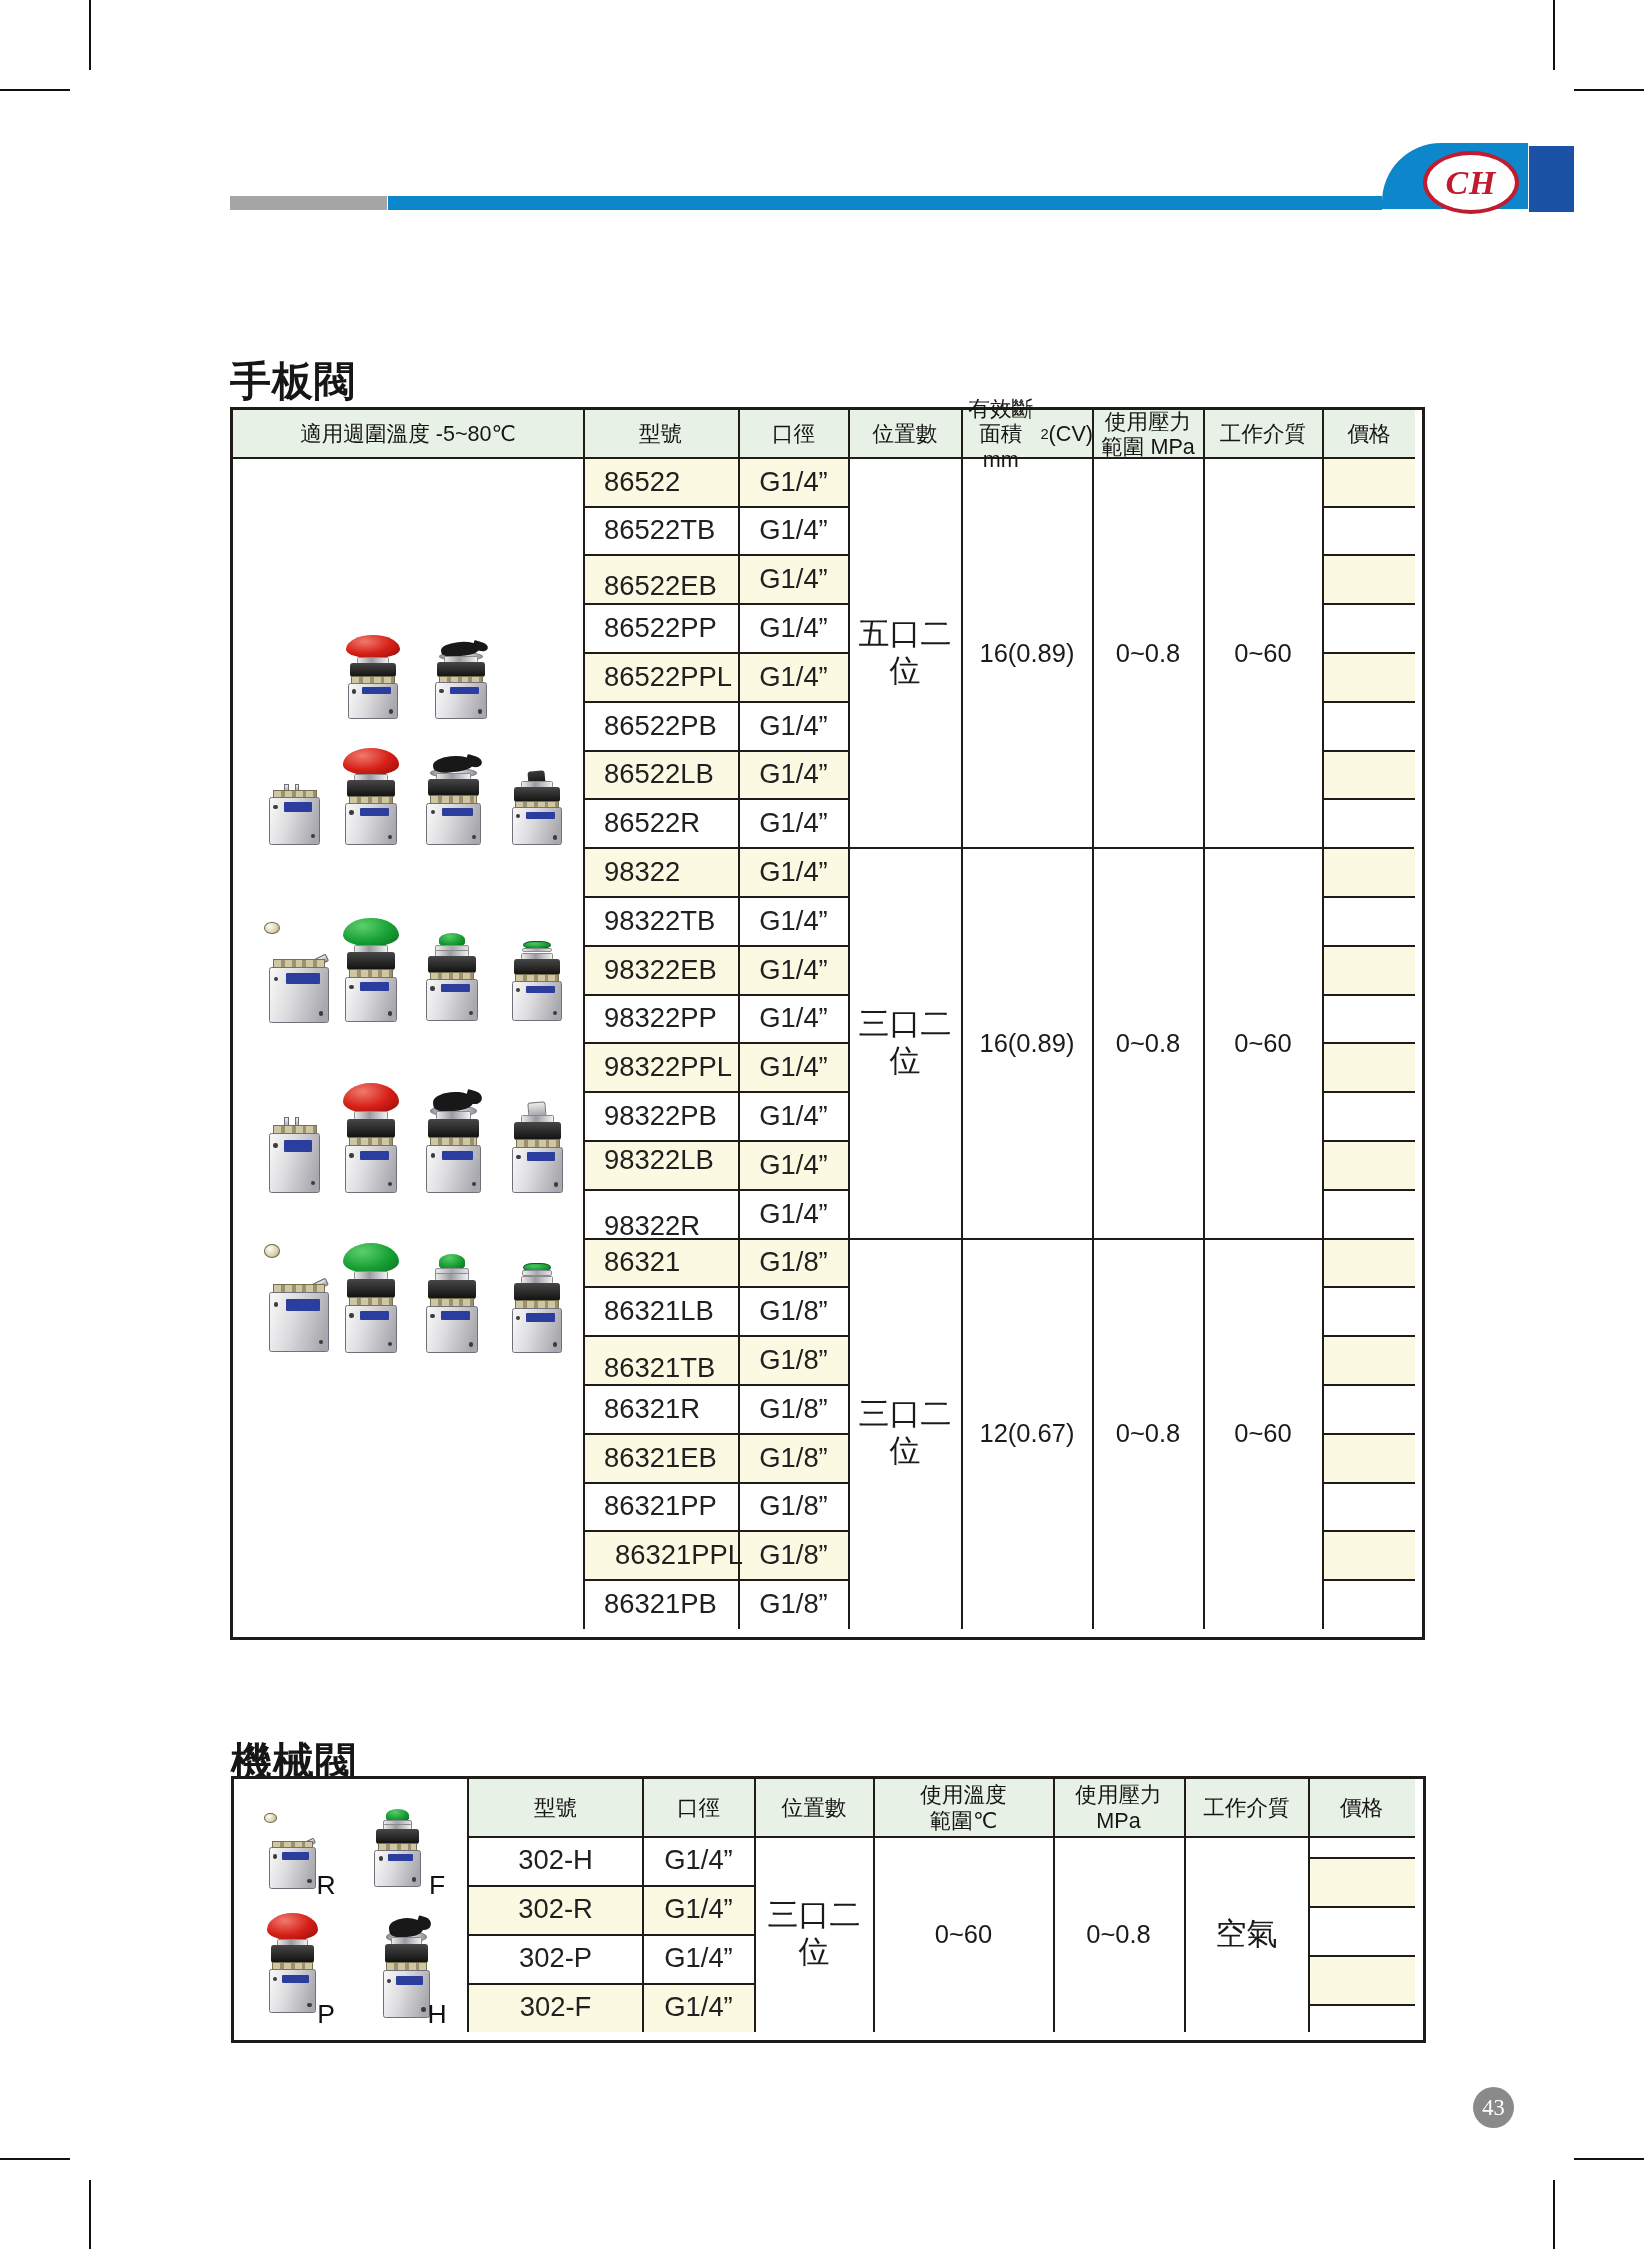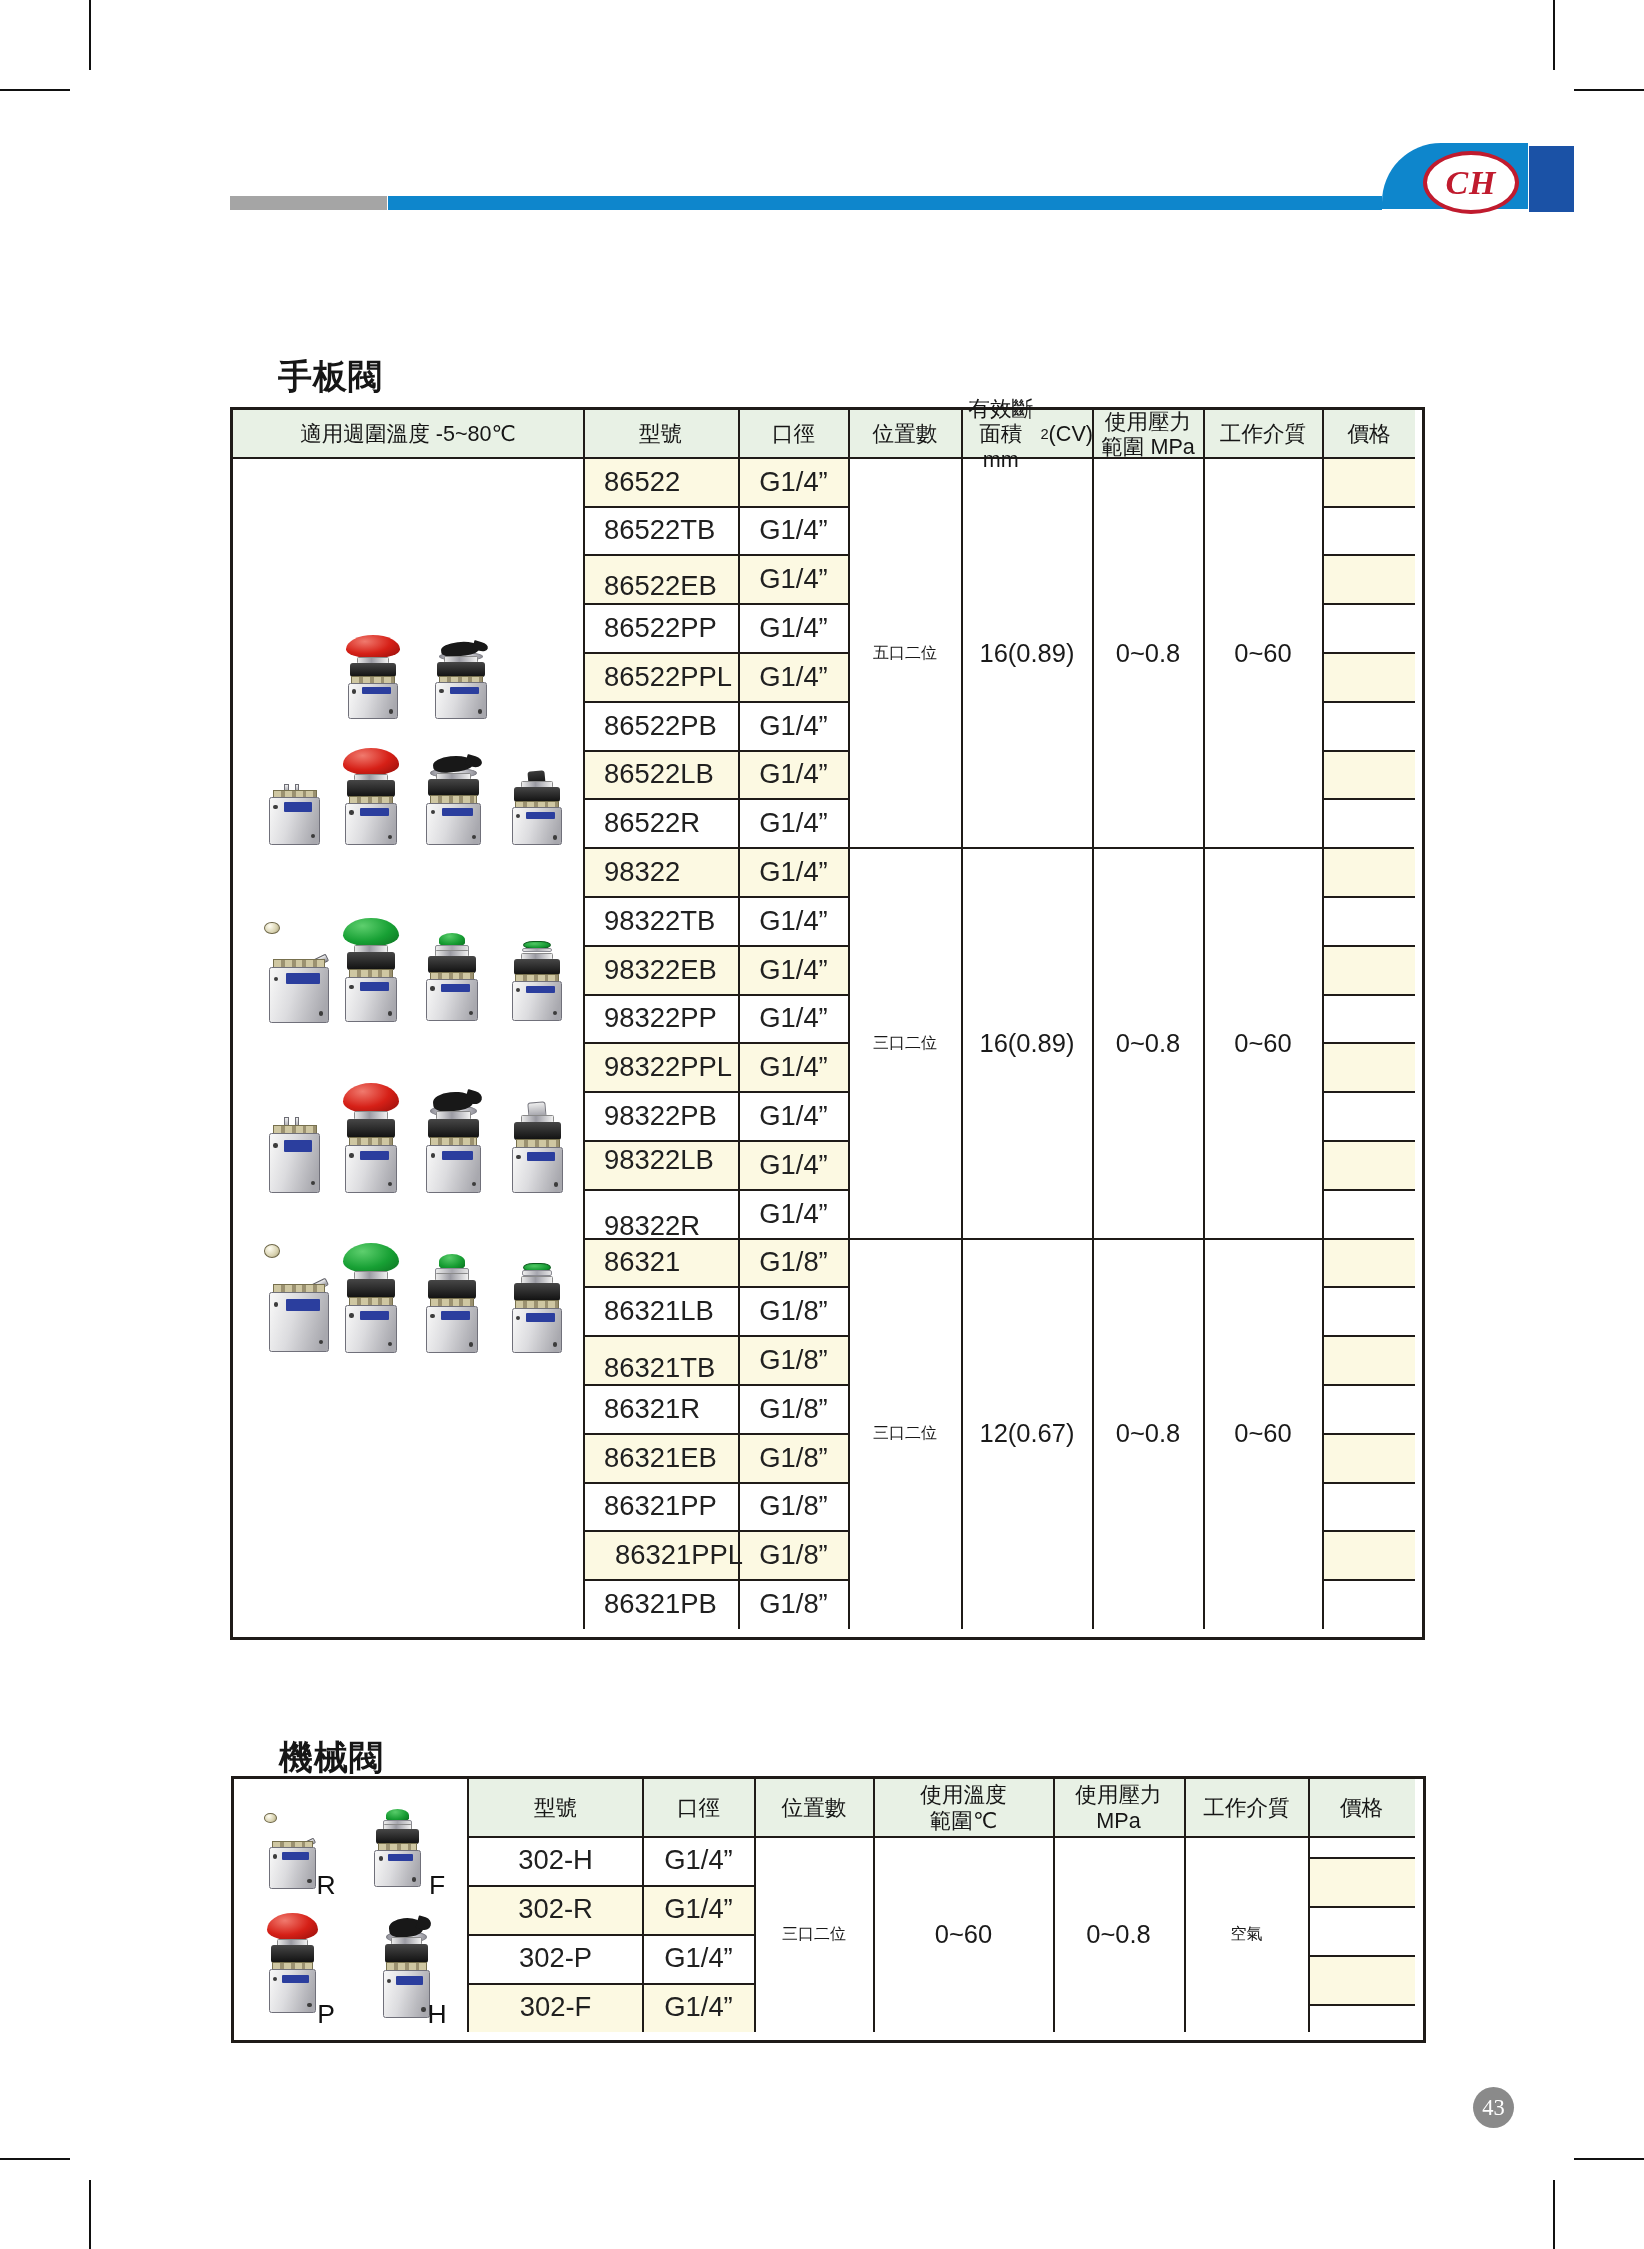--- a/index.html
+++ b/index.html
@@ -27,7 +27,7 @@
     display:flex;align-items:center;justify-content:center;
   }
   .banner span{font-size:47px;font-weight:bold;letter-spacing:6.9px;color:#141414;}
-  .seclabel{position:absolute;font-size:34px;font-weight:bold;color:#161616;letter-spacing:1px;margin-left:48px;}
+  .seclabel{position:absolute;font-size:41px;font-weight:bold;color:#161616;letter-spacing:1px;}
   
   .tbl{position:absolute;background:#fff;border:3.9px solid var(--line);}
   .cell-text{position:absolute;display:flex;align-items:center;justify-content:center;text-align:center;line-height:1.18;}

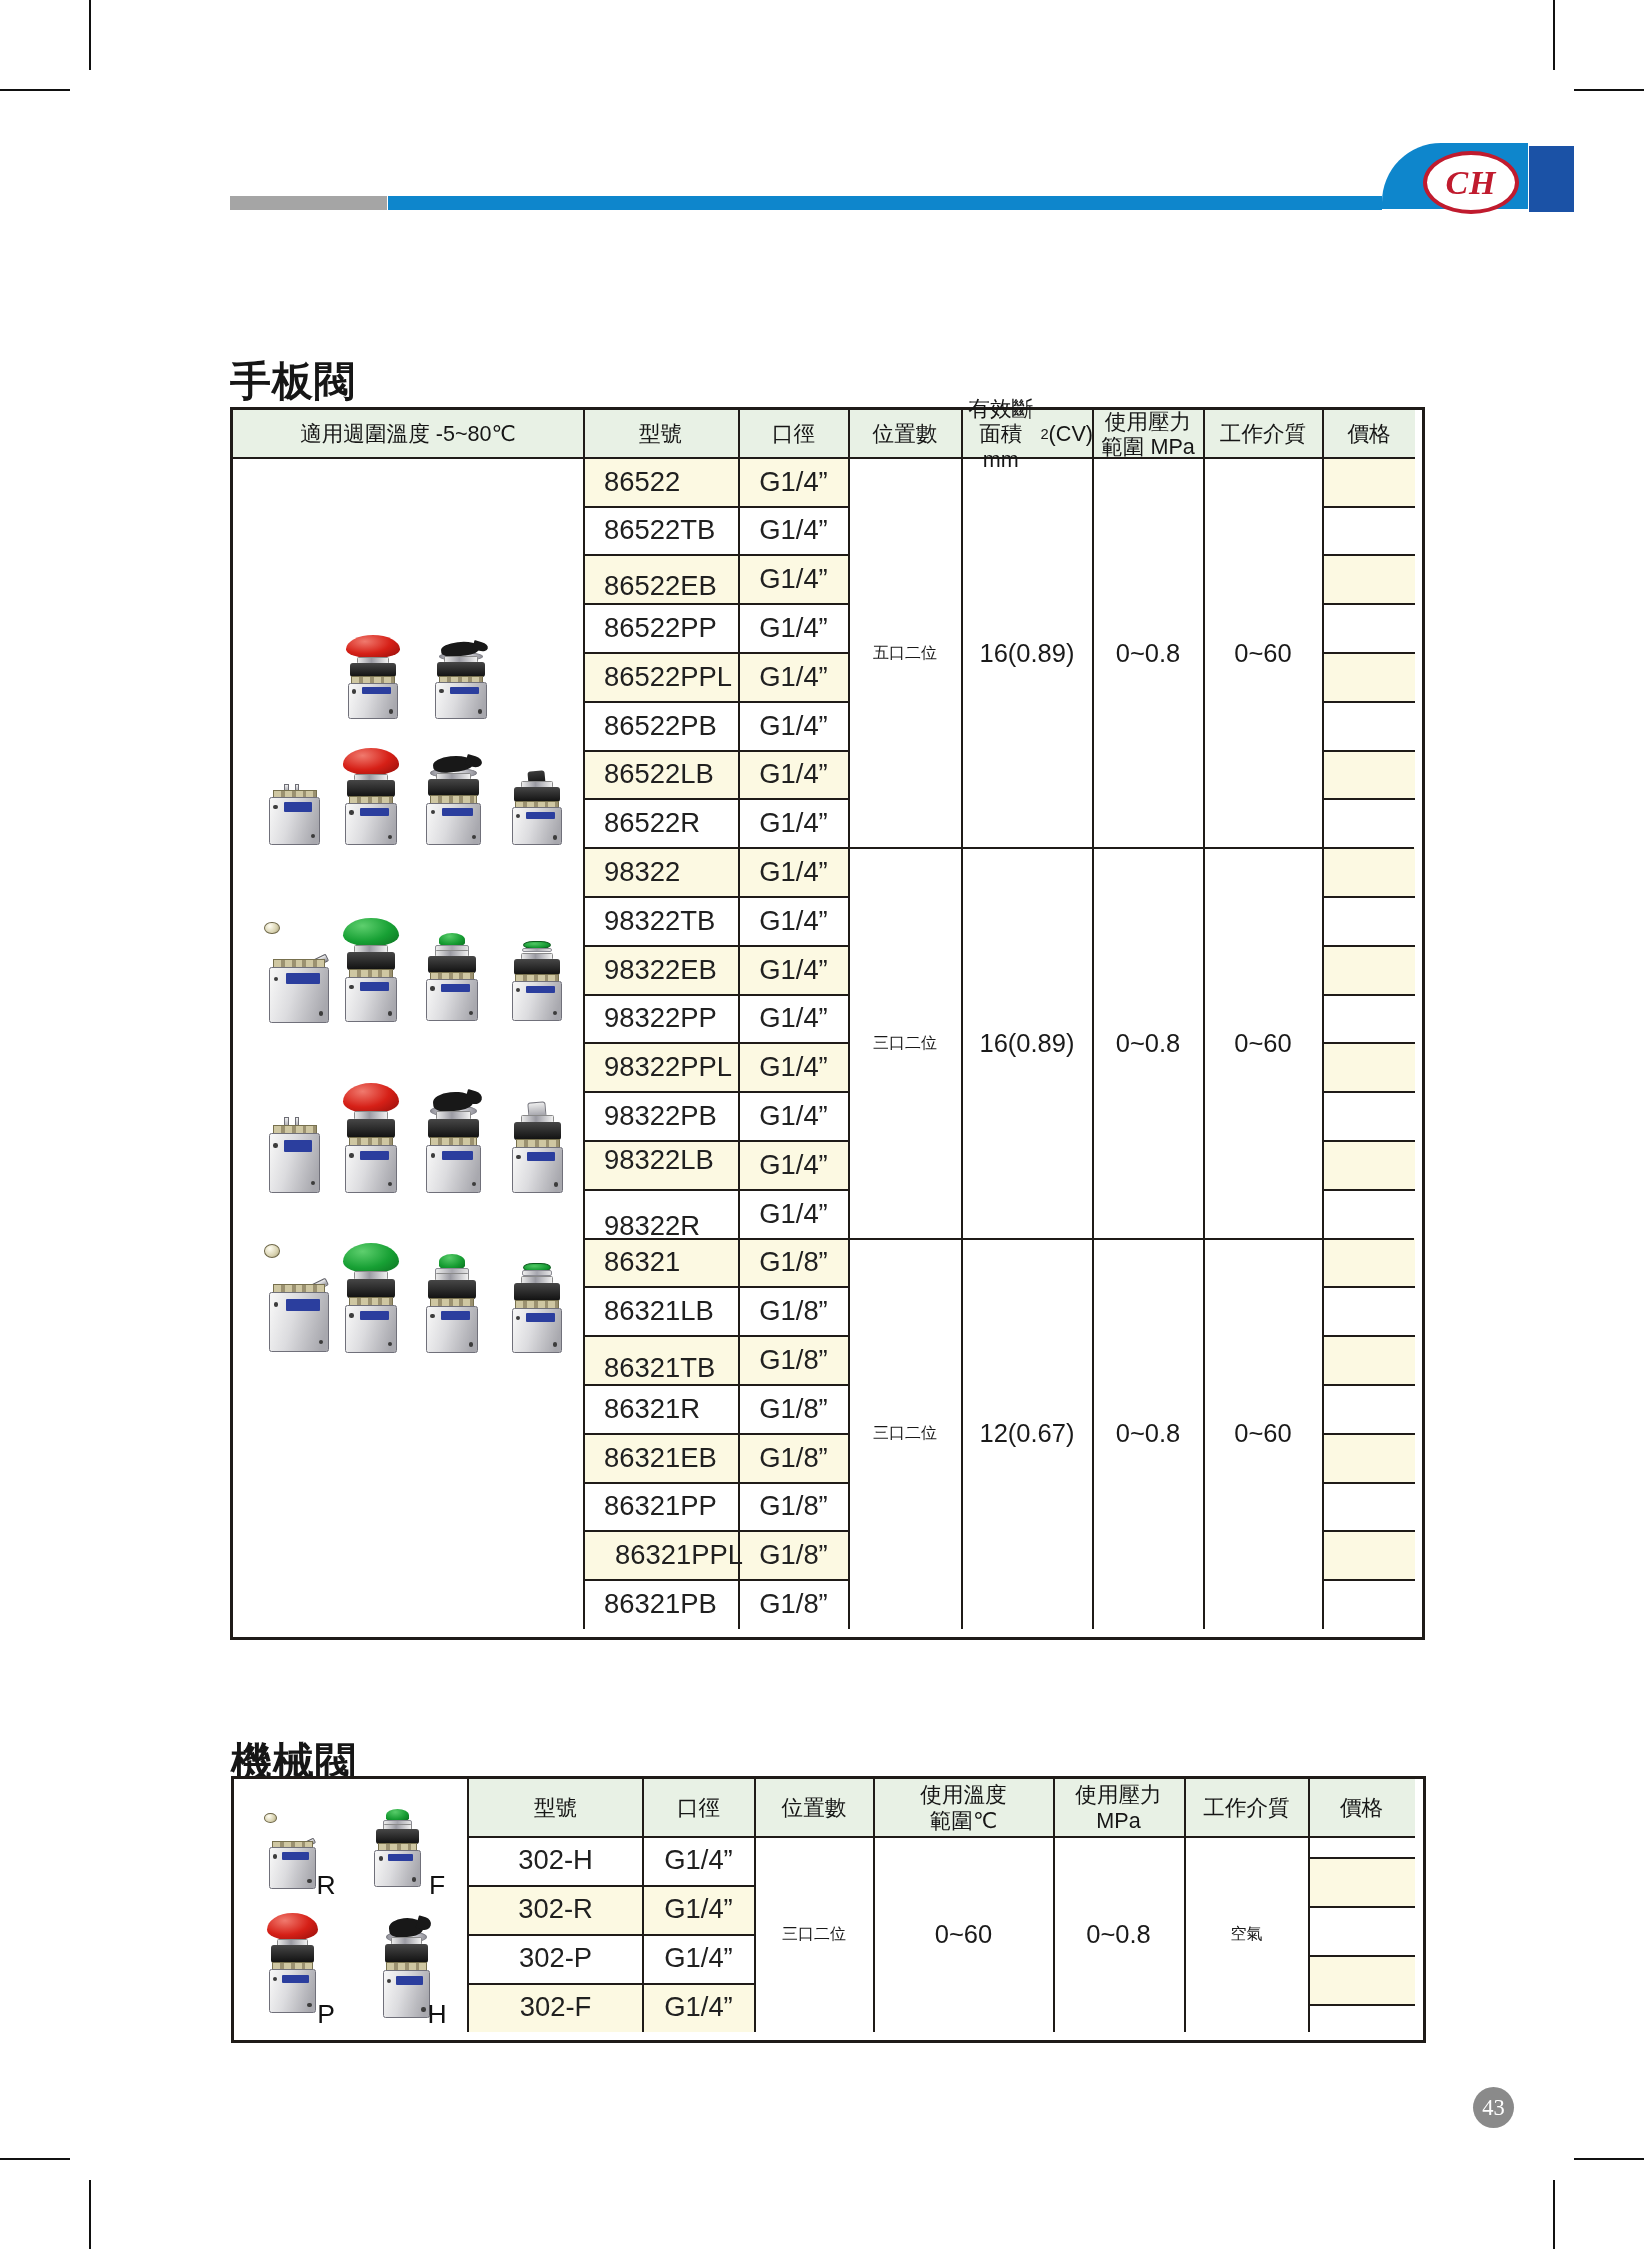--- a/index.html
+++ b/index.html
@@ -36,7 +36,7 @@
   .fill{position:absolute;}
   .hdr{font-size:21.6px;color:#161616;}
   .val{font-size:27.4px;color:#202020;}
-  .merged-cjk{font-size:16px;}
+  .merged-cjk{font-size:31px;}
   .merged-num{font-size:25.5px;}
   sup{font-size:14.7px;vertical-align:super;line-height:0;}
   

